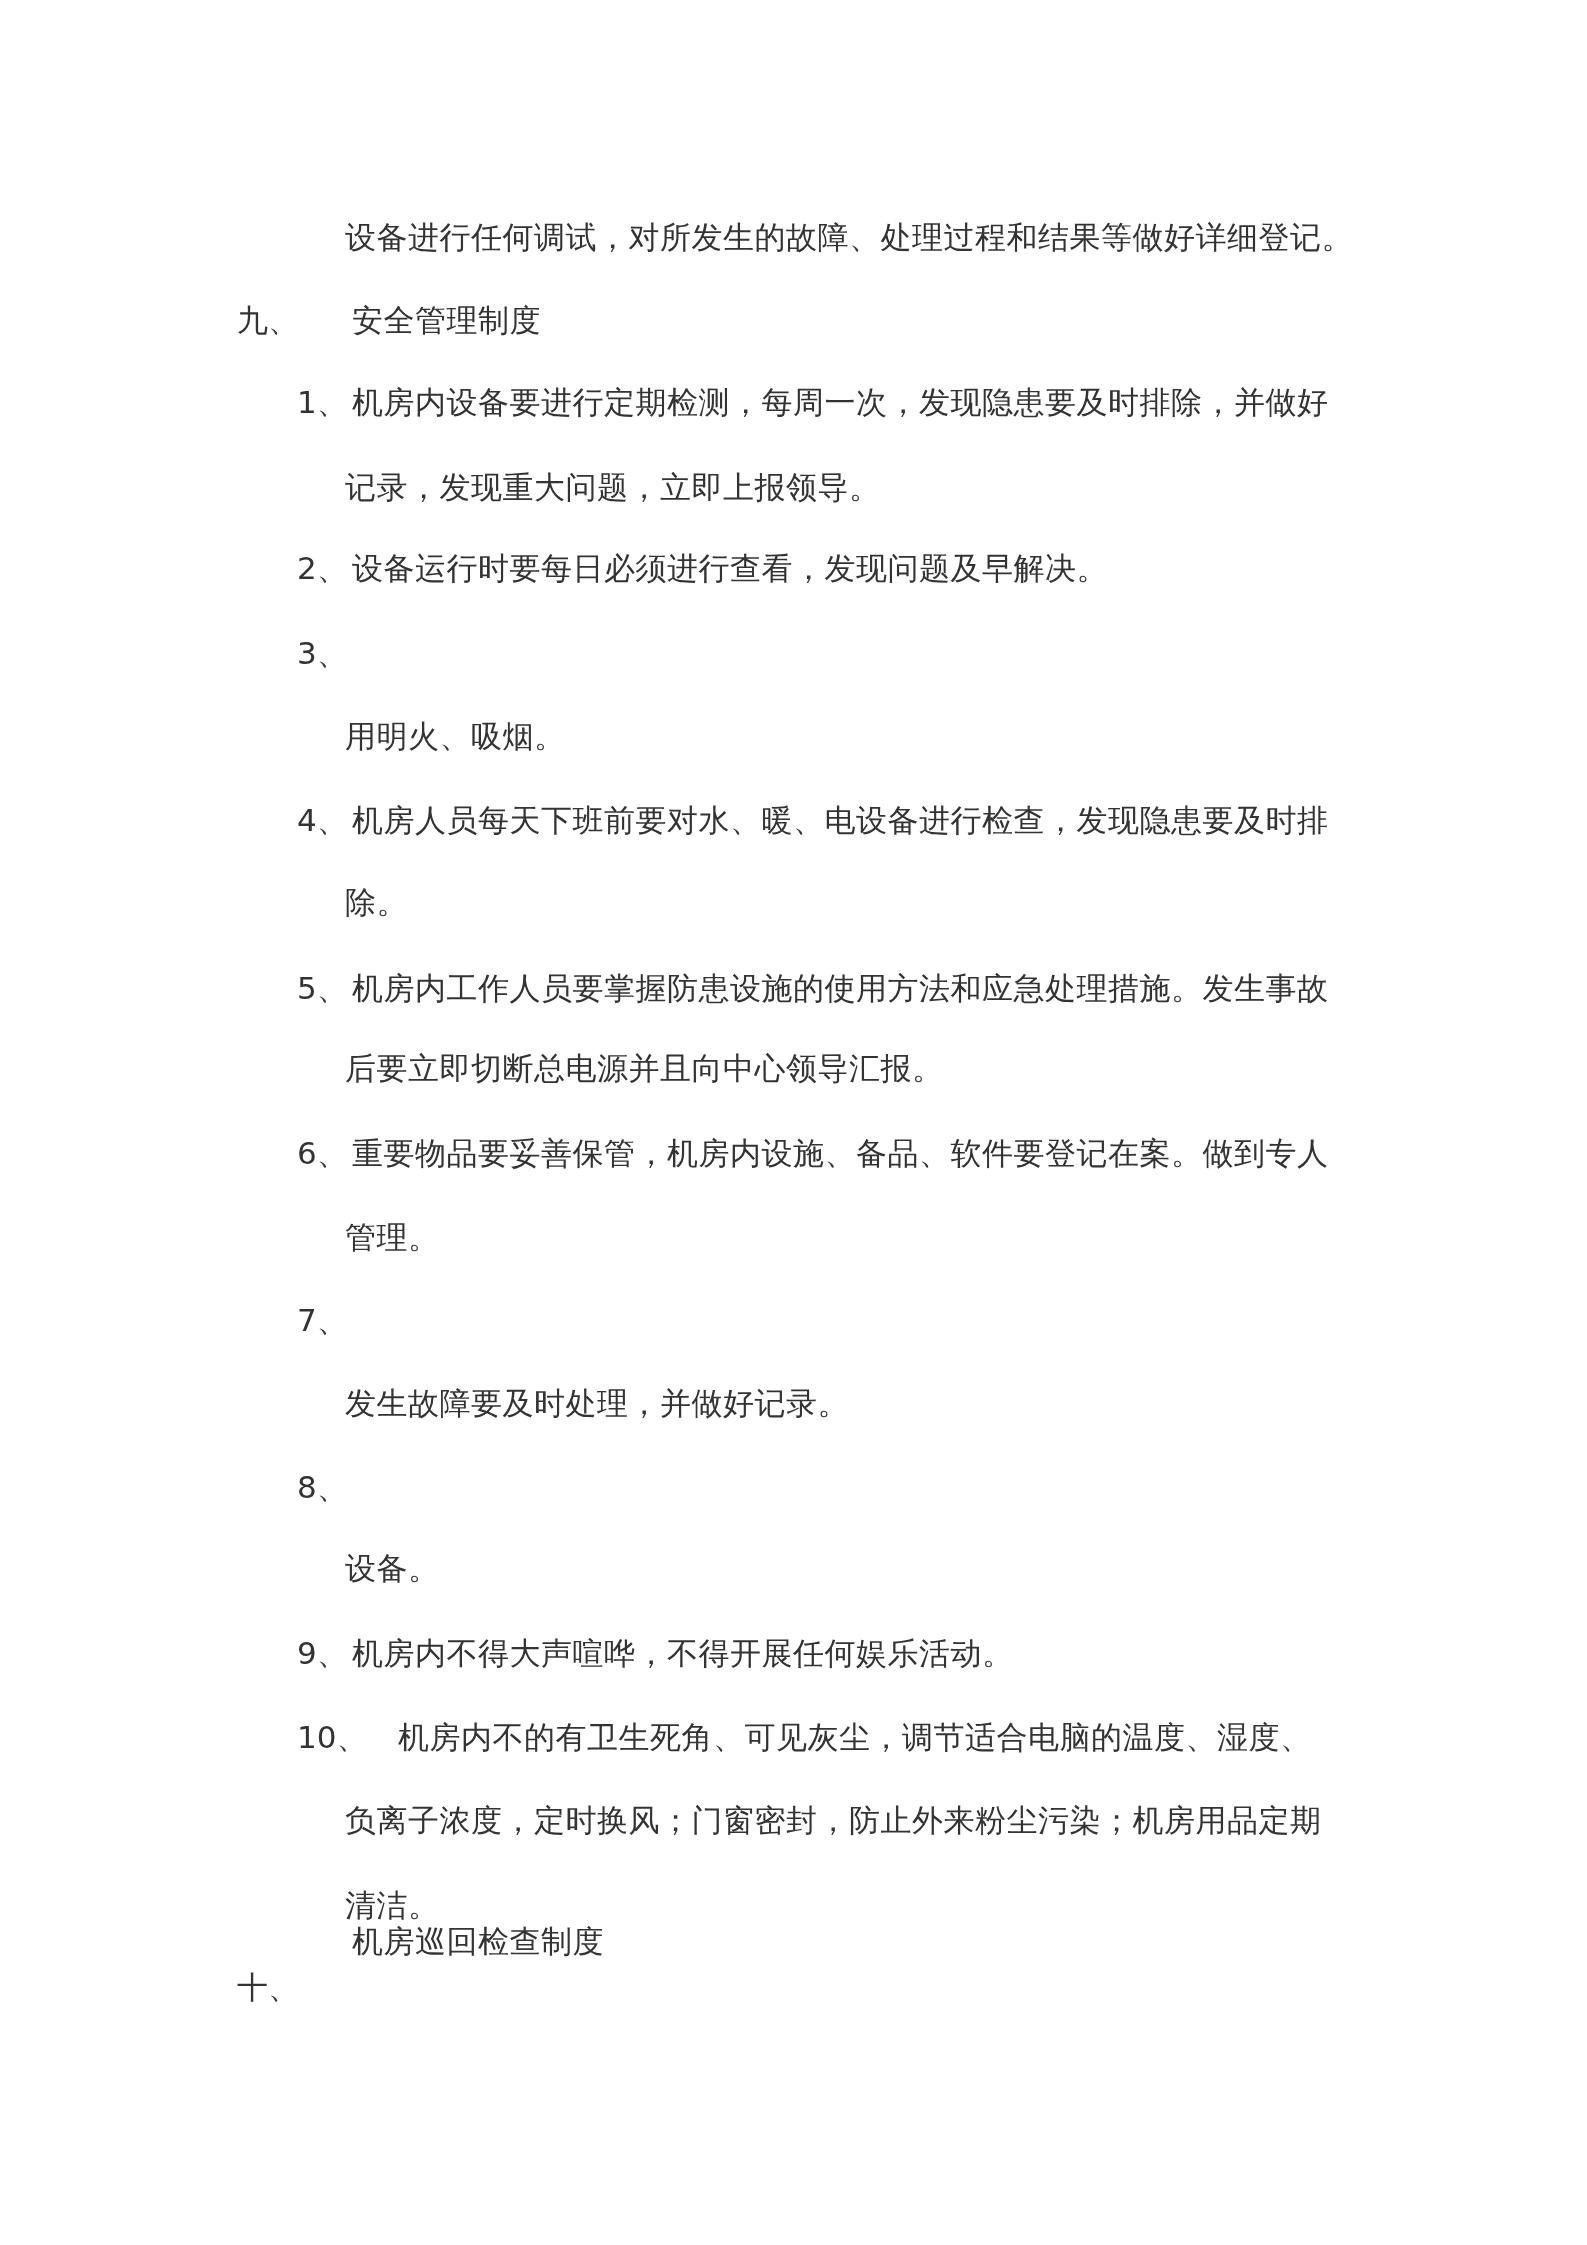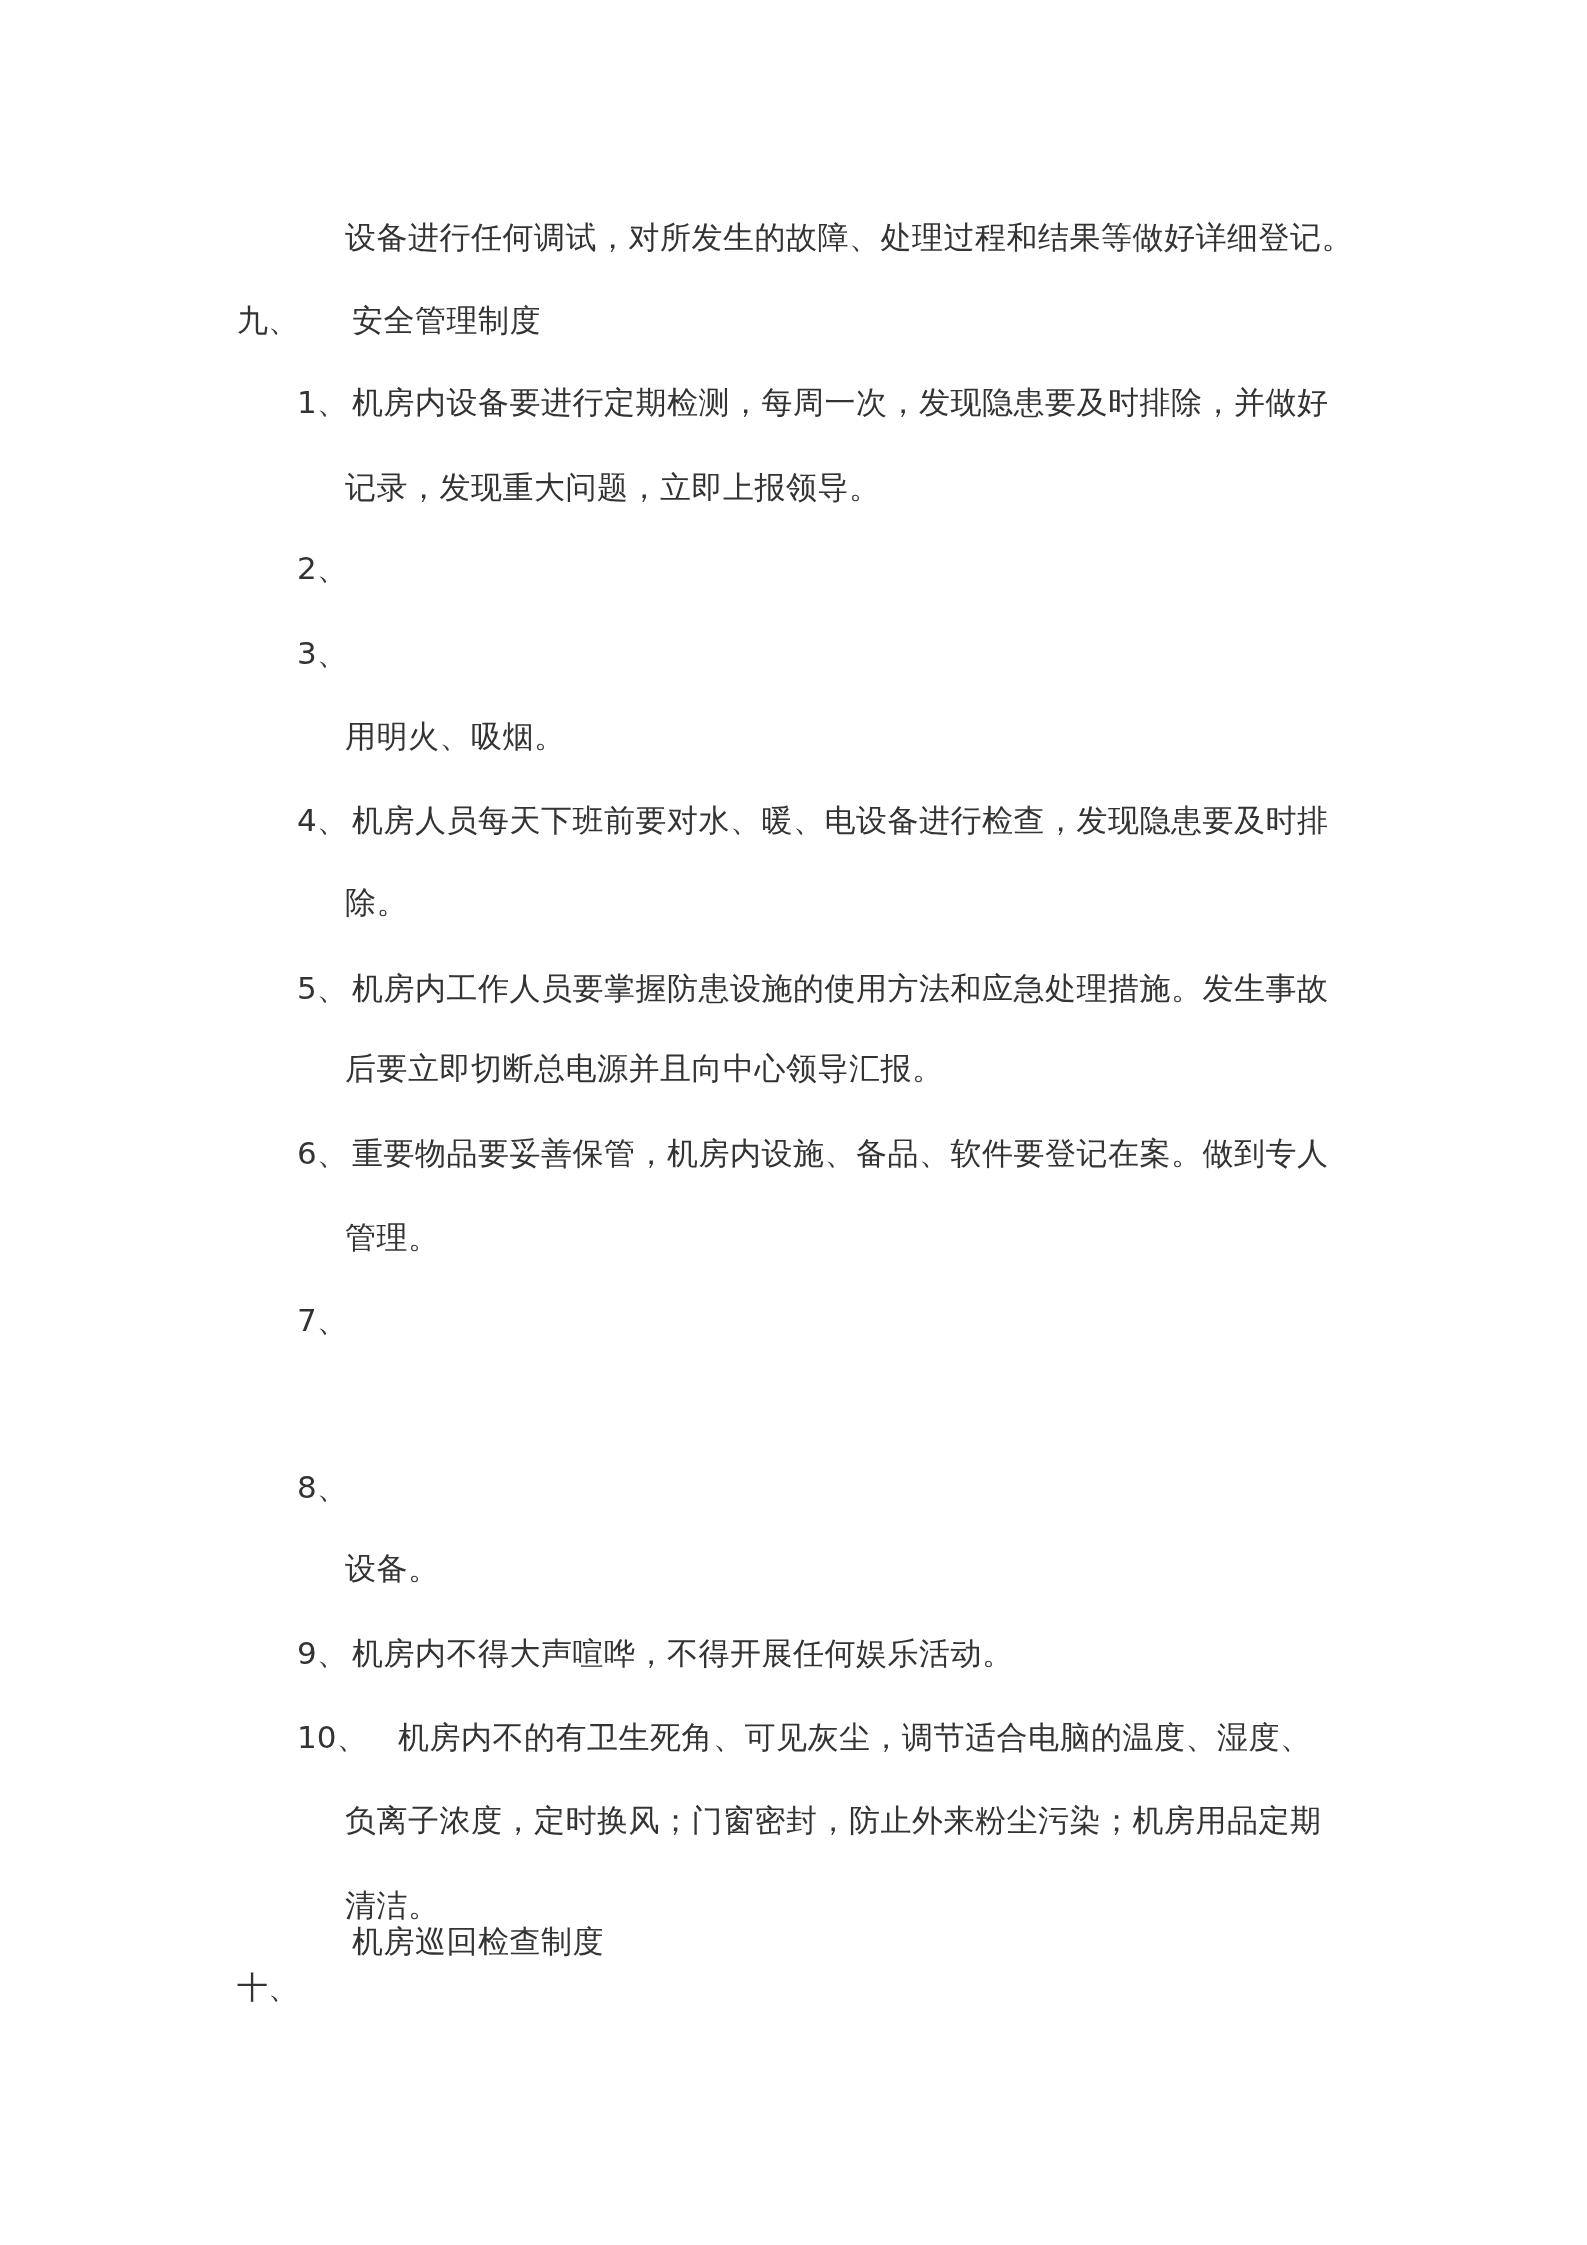--- a/index.html
+++ b/index.html
@@ -24,6 +24,7 @@
   <div class="line" style="left:345px; top:467px;">记录，发现重大问题，立即上报领导。</div>
 
   <div class="num" style="left:297px; top:548px;">2、</div>
+  <div class="line" style="left:352px; top:548px;">设备运行时要每日必须进行查看，发现问题及早解决。</div>
 
   <div class="num" style="left:297px; top:633px;">3、</div>
   <div class="line" style="left:345px; top:716px;">用明火、吸烟。</div>

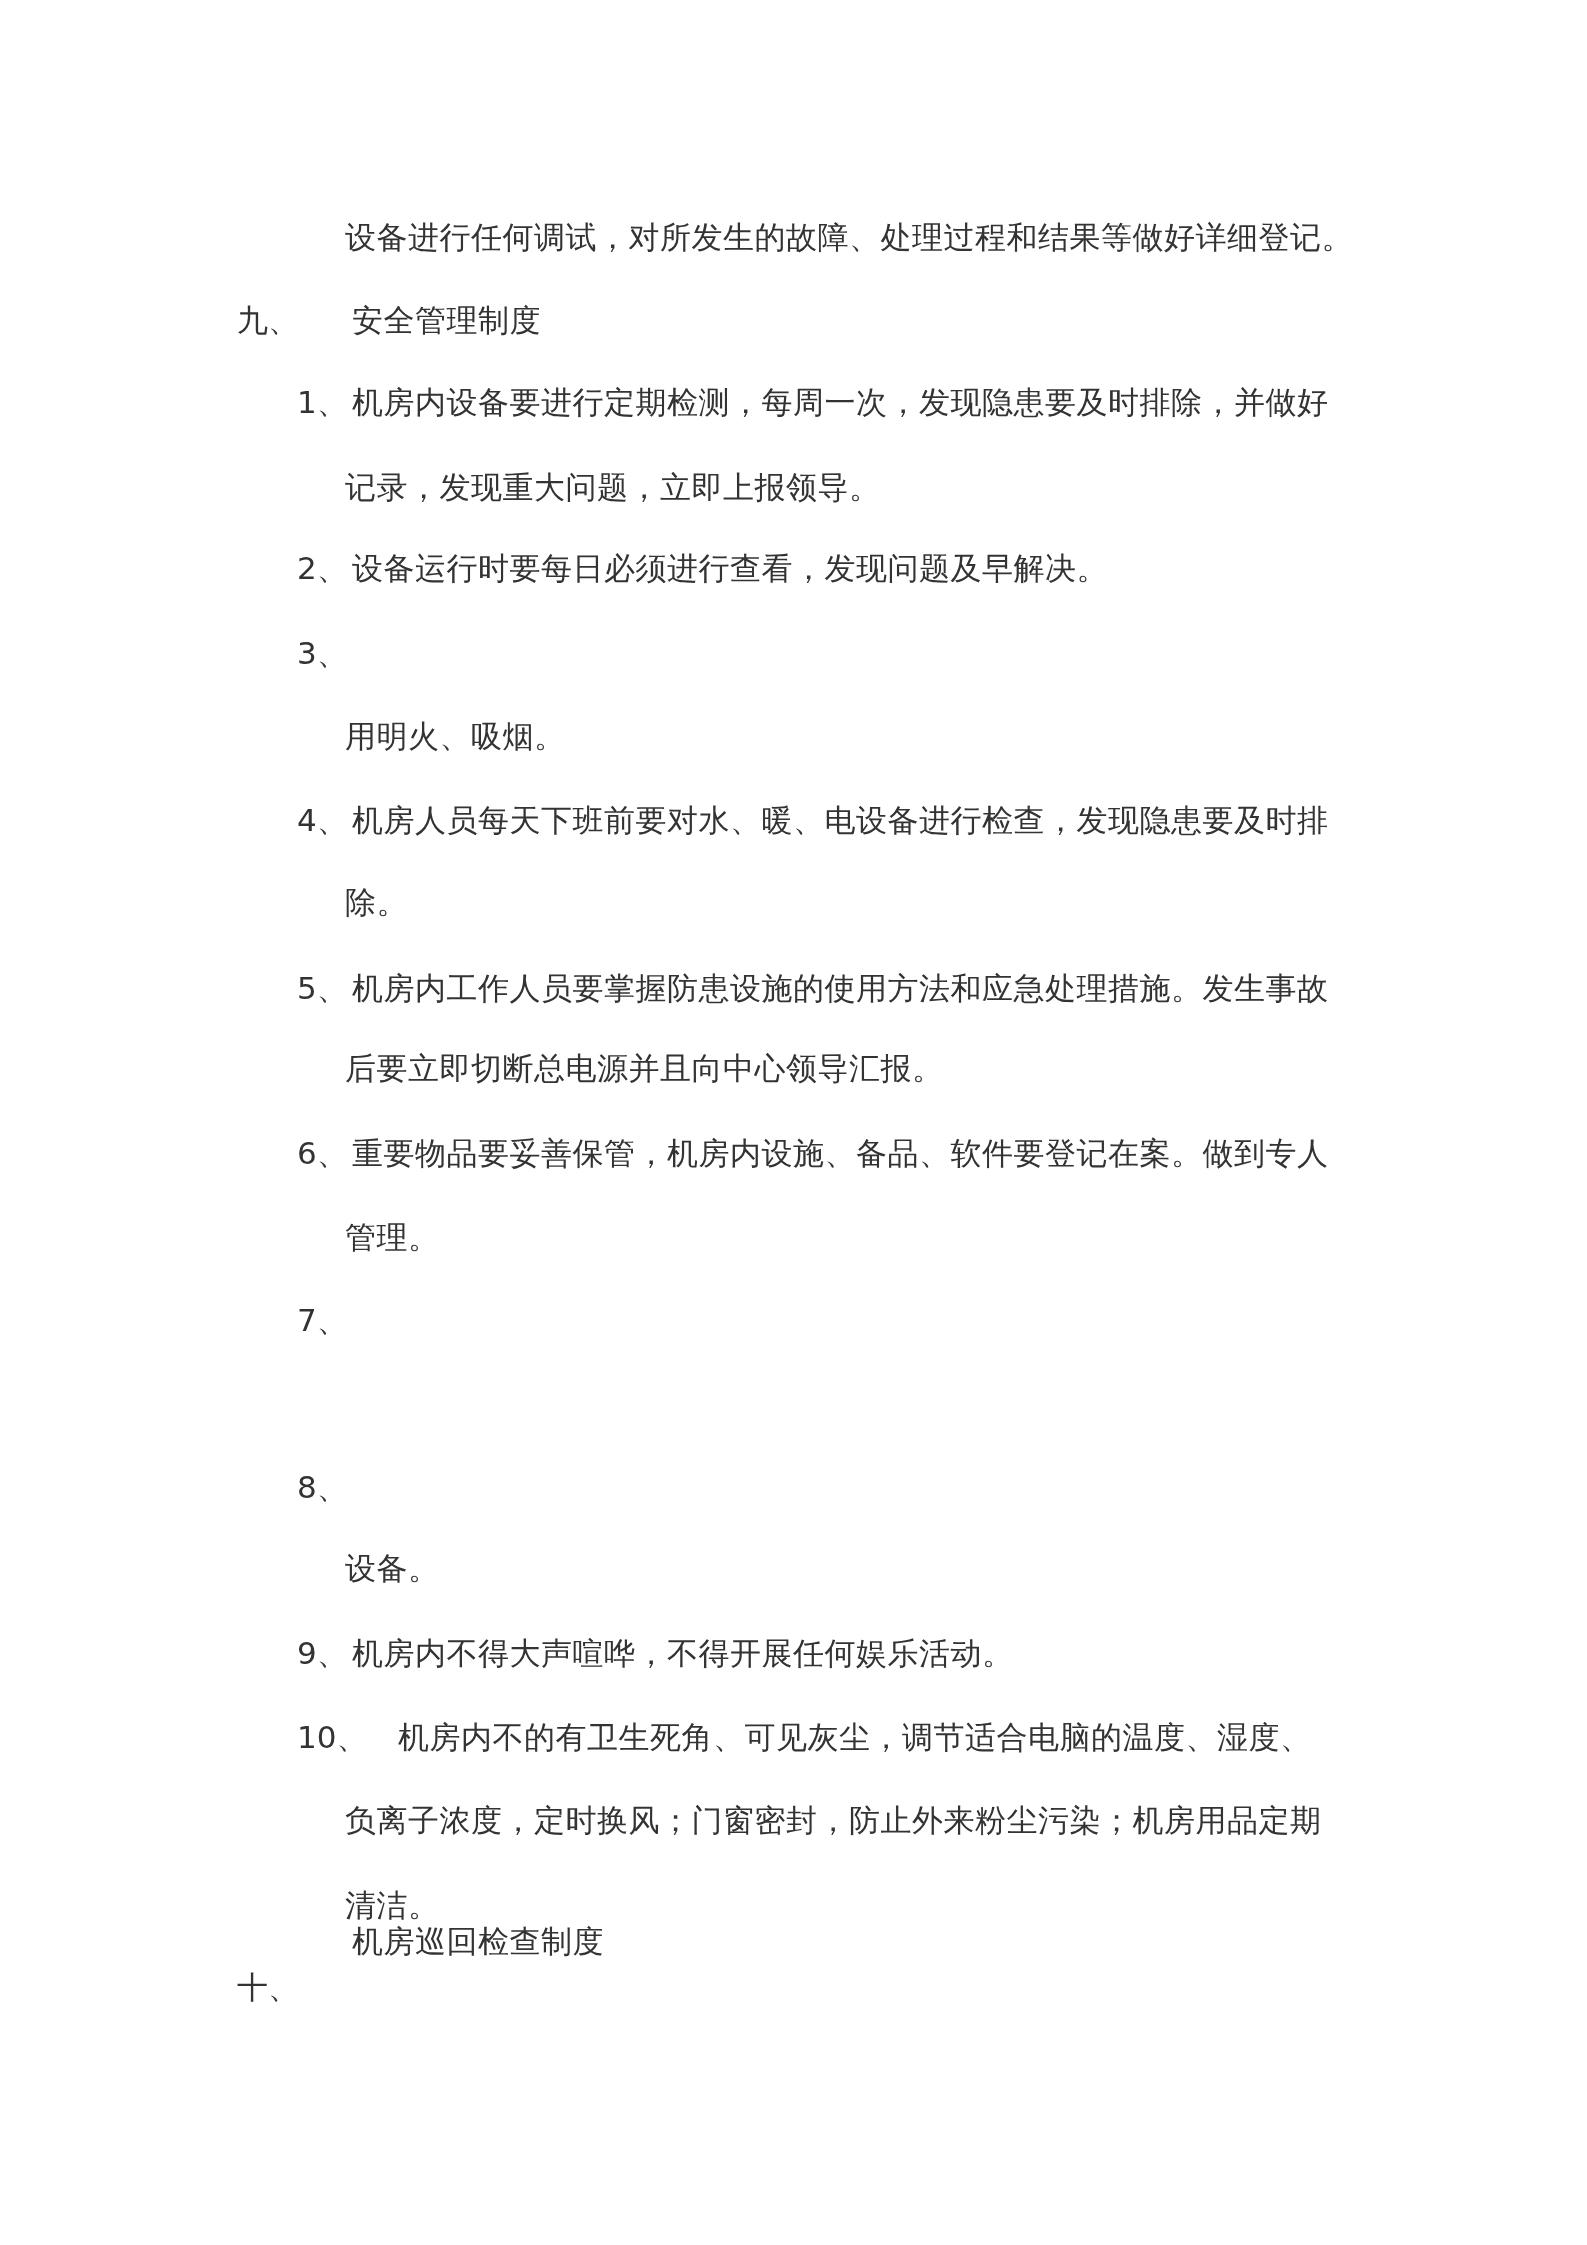--- a/index.html
+++ b/index.html
@@ -42,6 +42,7 @@
   <div class="line" style="left:345px; top:1217px;">管理。</div>
 
   <div class="num" style="left:297px; top:1300px;">7、</div>
+  <div class="line" style="left:345px; top:1383px;">发生故障要及时处理，并做好记录。</div>
 
   <div class="num" style="left:297px; top:1467px;">8、</div>
   <div class="line" style="left:345px; top:1548px;">设备。</div>

